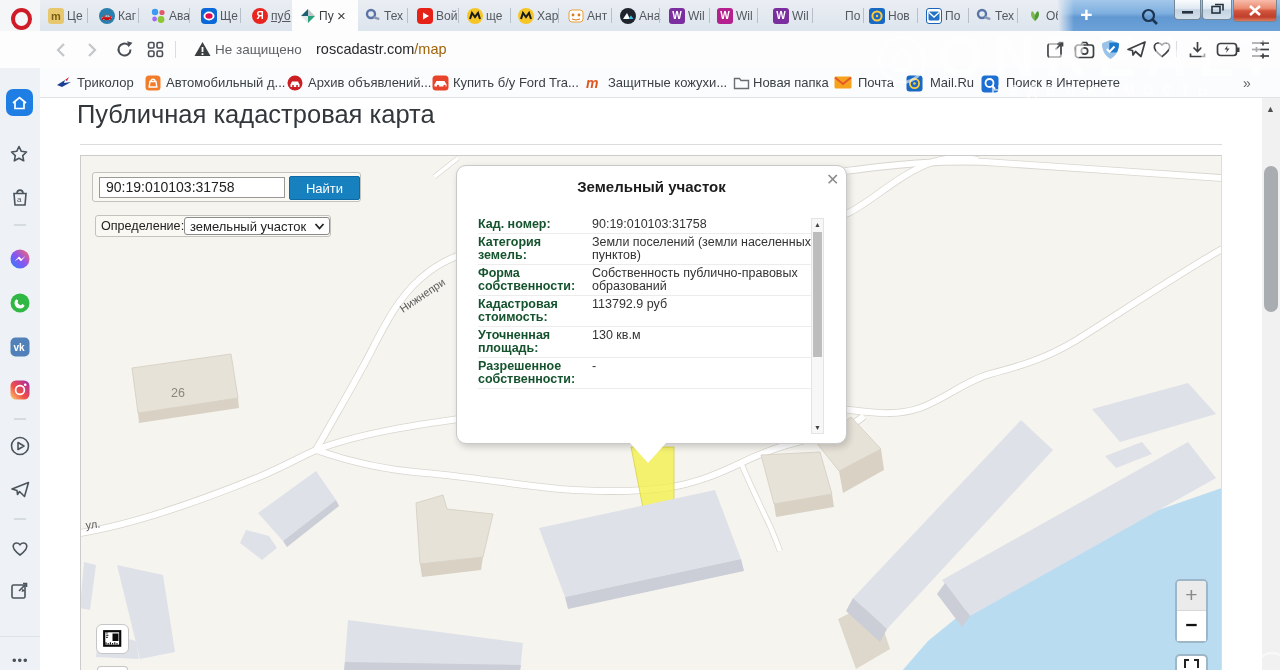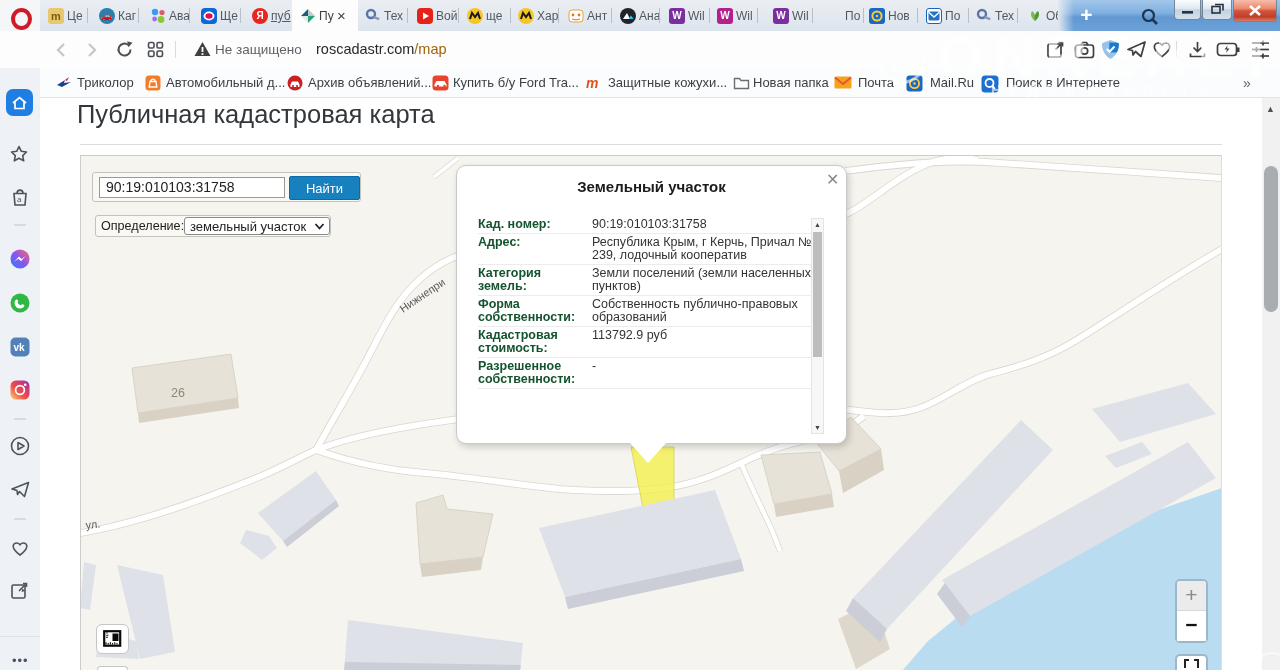--- a/index.html
+++ b/index.html
@@ -431,10 +431,6 @@
           <div class="pval">90:19:010103:31758</div>
         </div>
 <div class="prow">
-          <div class="plab">Адрес:</div>
-          <div class="pval">Республика Крым, г Керчь, Причал № 239, лодочный кооператив</div>
-        </div>
-<div class="prow">
           <div class="plab">Категория земель:</div>
           <div class="pval">Земли поселений (земли населенных пунктов)</div>
         </div>

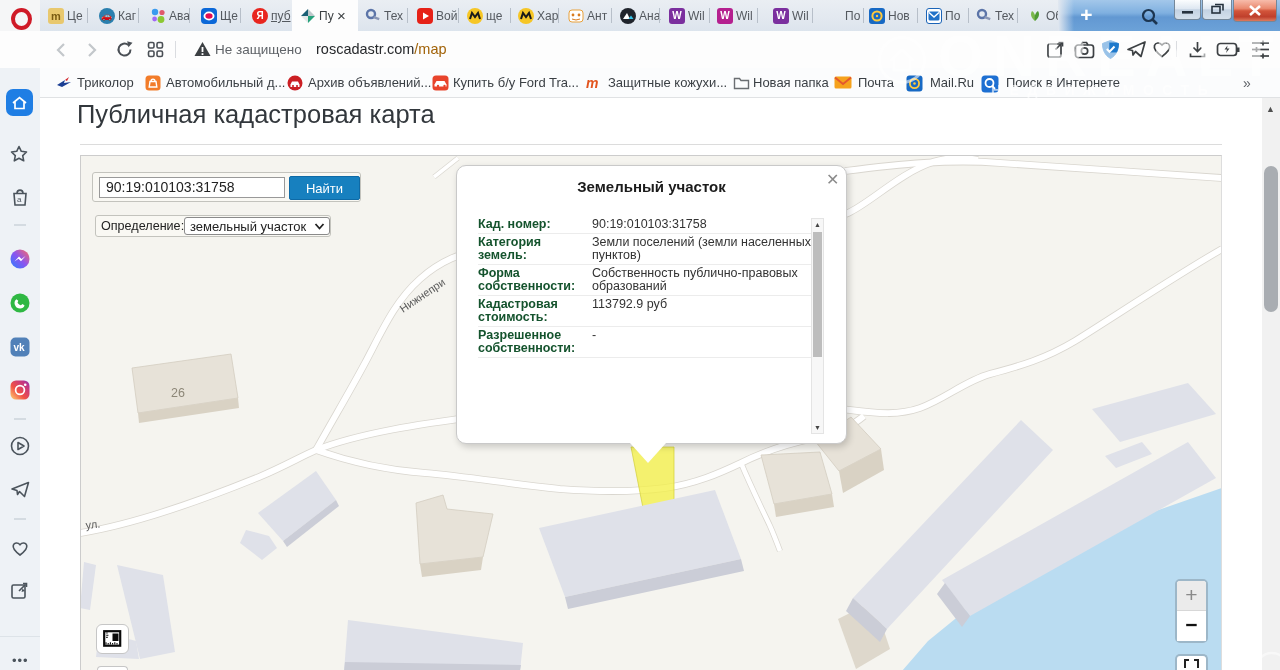--- a/index.html
+++ b/index.html
@@ -443,6 +443,10 @@
           <div class="pval">113792.9 руб</div>
         </div>
 <div class="prow">
+          <div class="plab">Уточненная площадь:</div>
+          <div class="pval">130 кв.м</div>
+        </div>
+<div class="prow">
           <div class="plab">Разрешенное собственности:</div>
           <div class="pval">-</div>
         </div>

